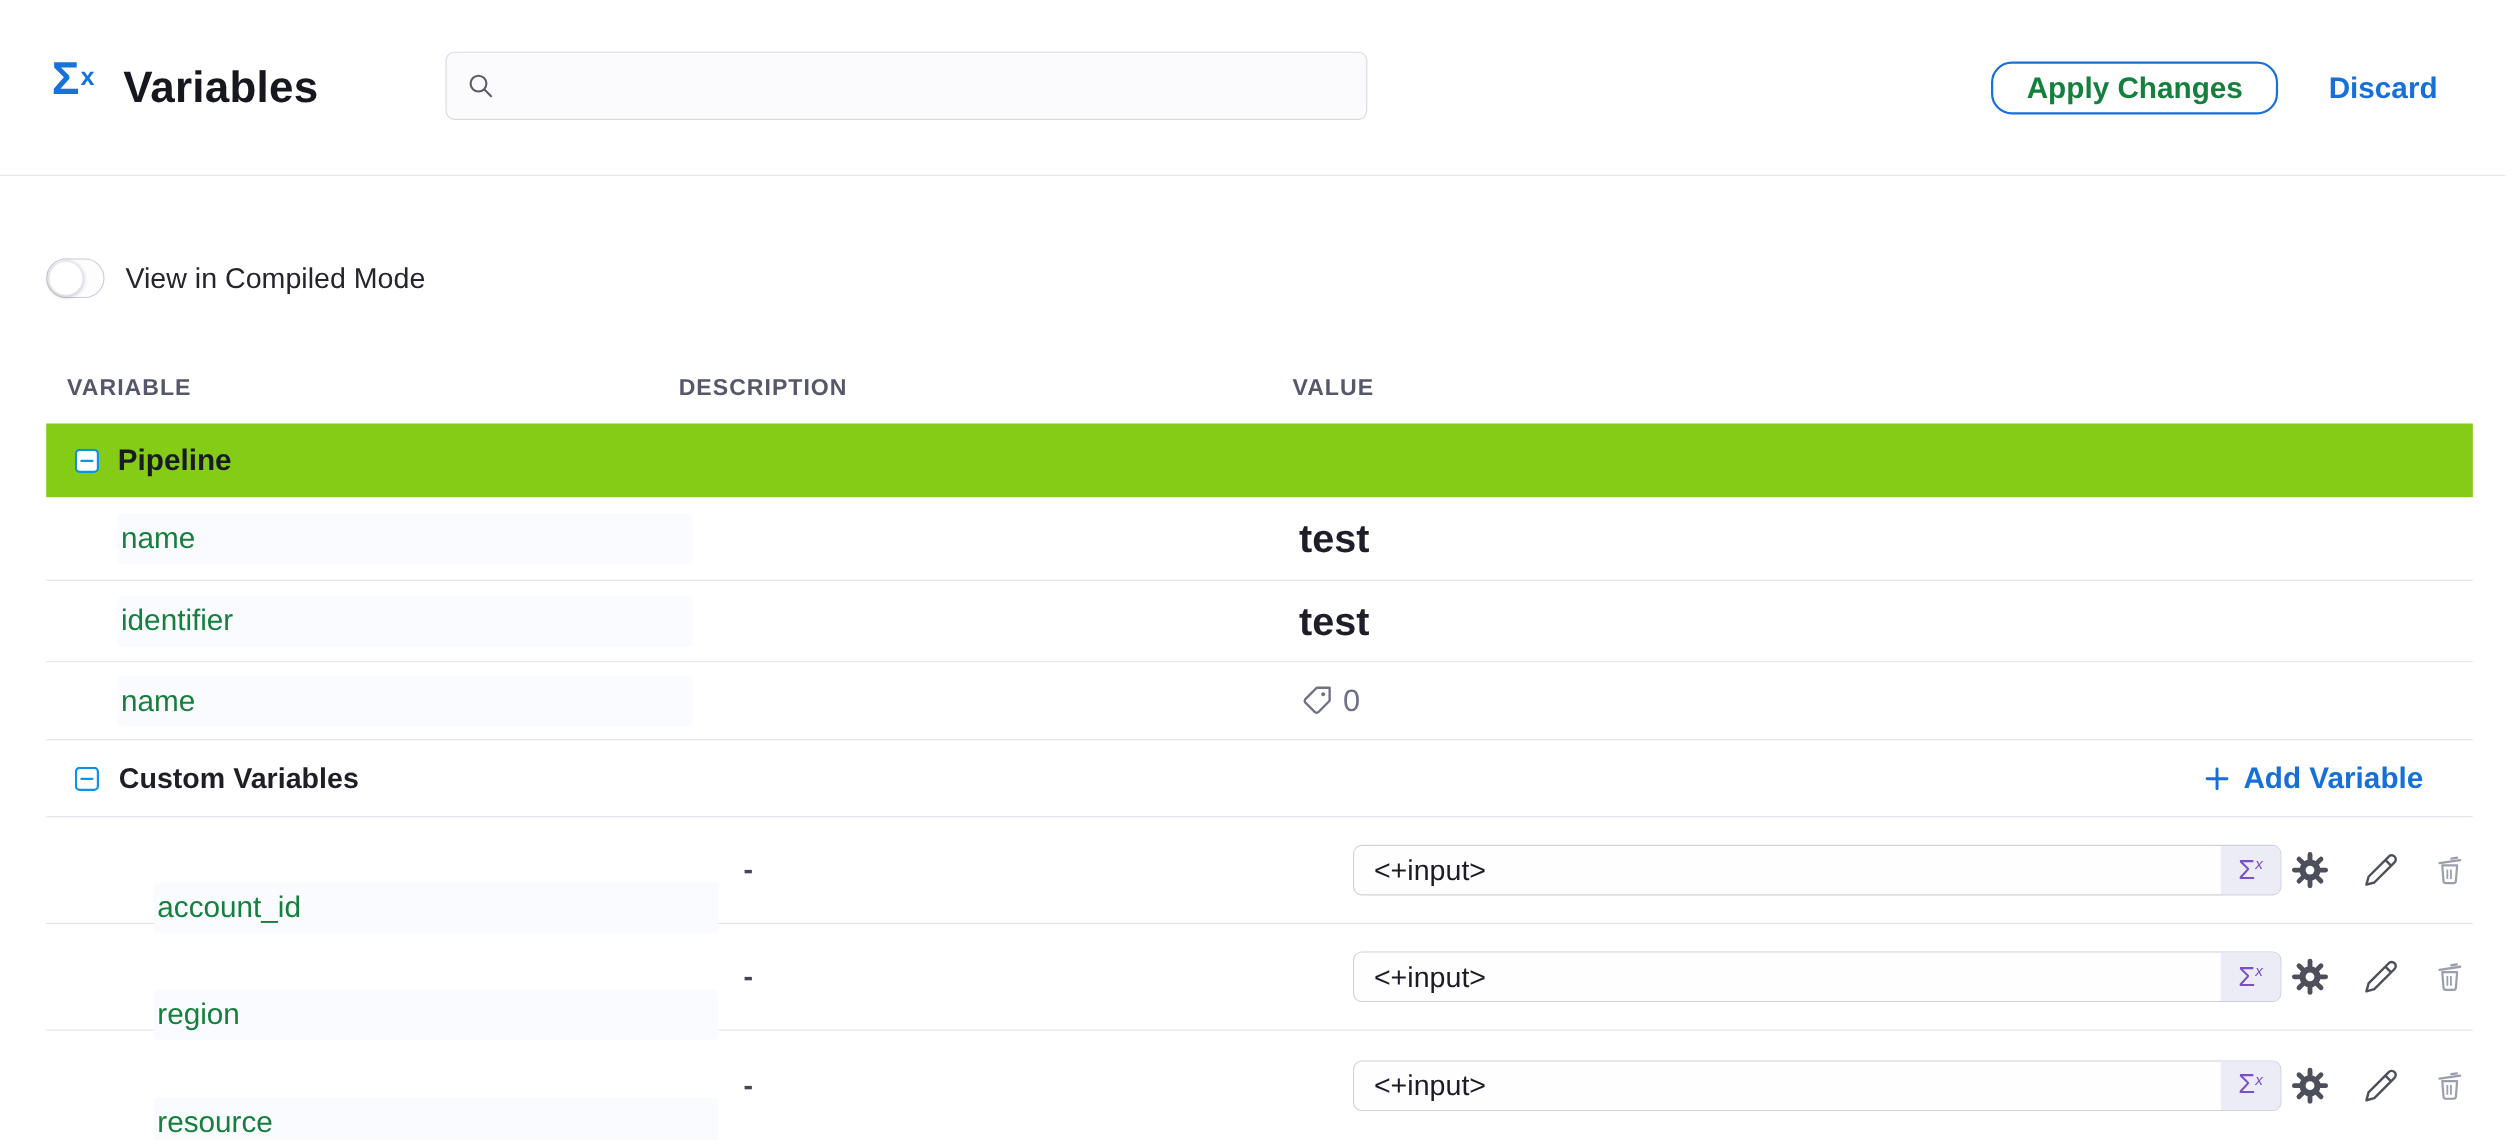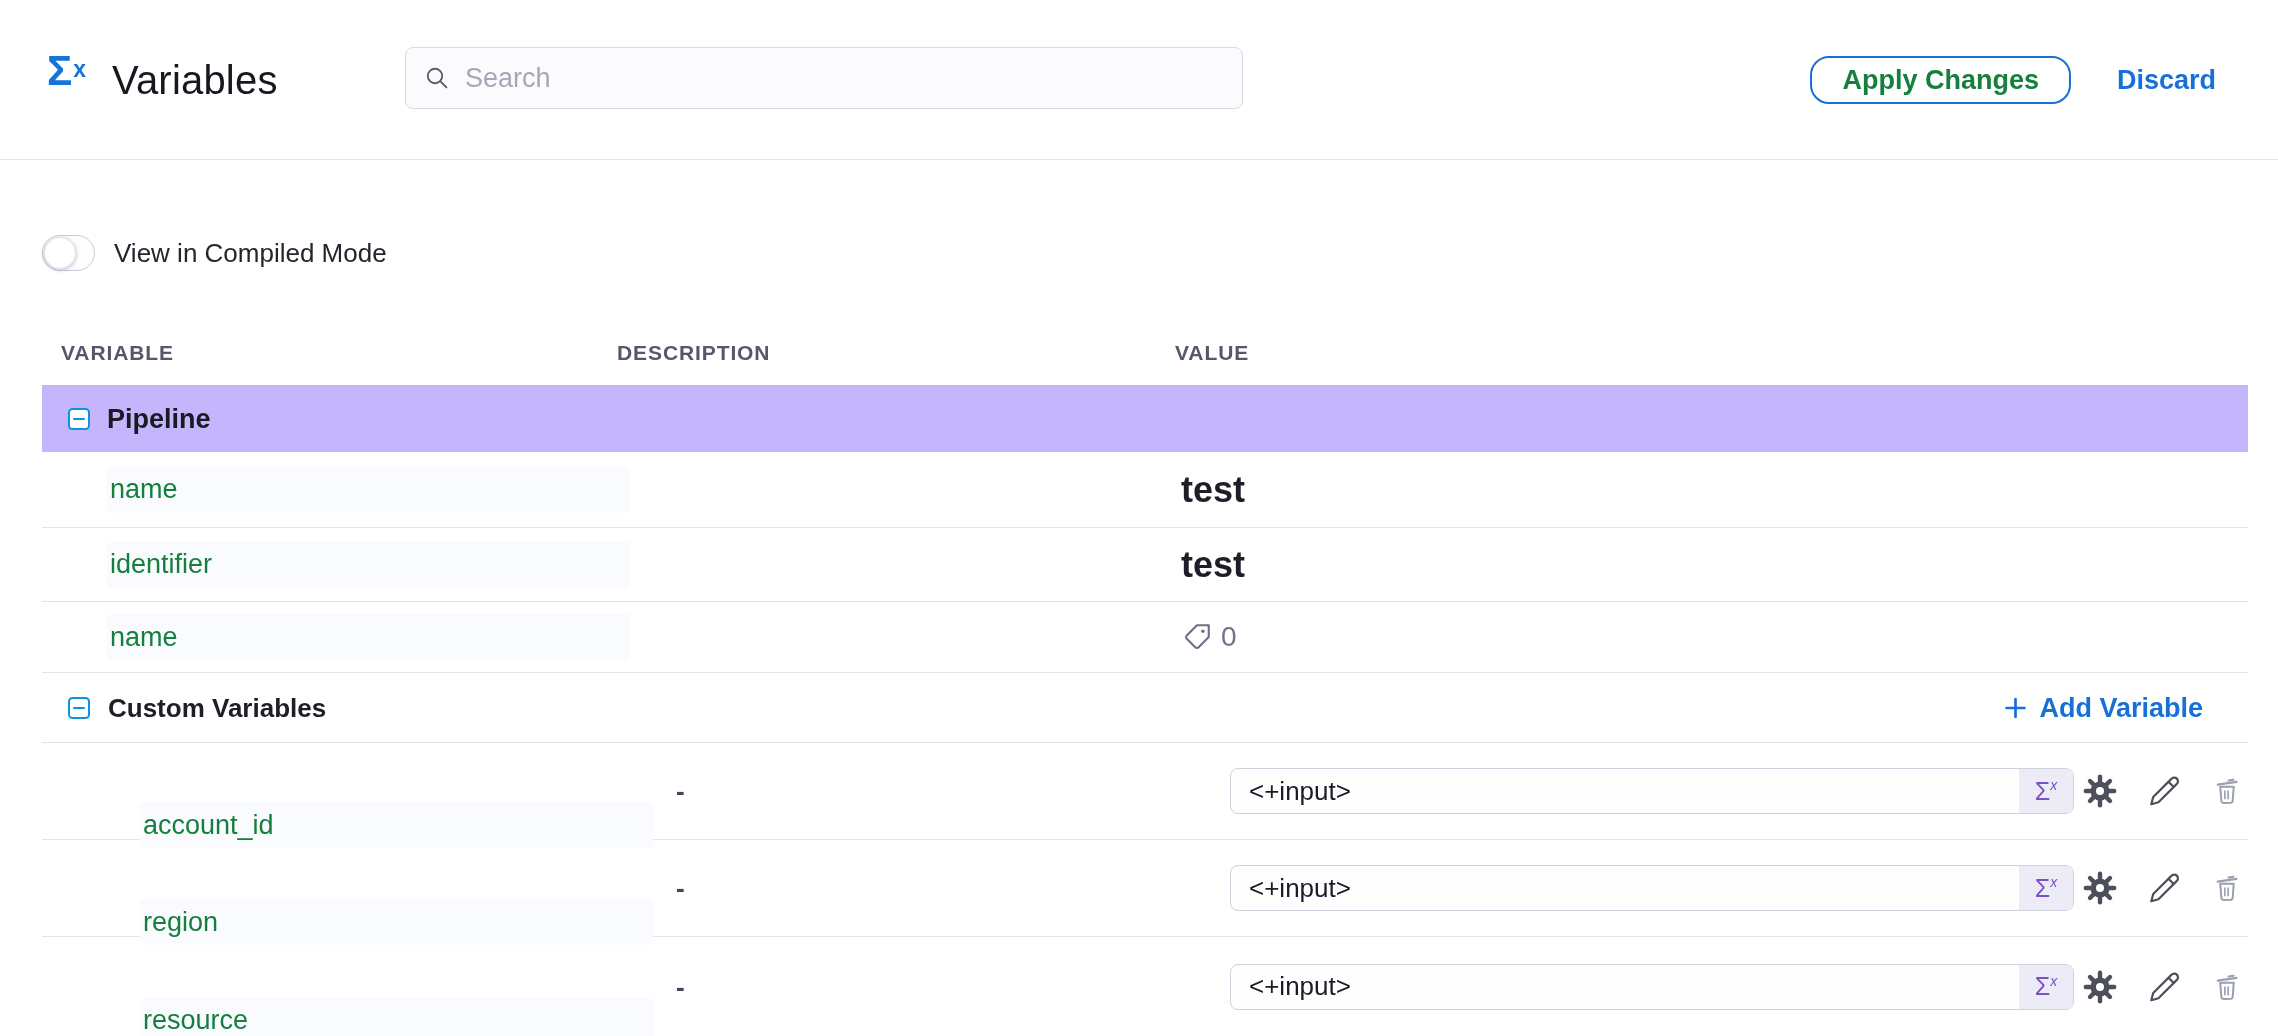--- a/index.html
+++ b/index.html
@@ -10,7 +10,7 @@
   .logo { position:absolute; left:47px; top:50px; display:flex; align-items:flex-start; }
   .logo-sigma { font-size:42px; font-weight:700; color:#1673da; line-height:1; }
   .logo-x { font-size:23px; font-weight:700; color:#1673da; line-height:1; margin-top:8px; margin-left:1px; }
-  .page-title { position:absolute; left:112px; top:50%; transform:translateY(-50%); font-size:40px; font-weight:400; color:#17181f; letter-spacing:.2px; }
+  .page-title { position:absolute; left:112px; top:50%; transform:translateY(-50%); font-size:40px; font-weight:700; color:#17181f; letter-spacing:.2px; }
 
   .search-wrap { position:absolute; left:405px; top:47px; width:838px; height:62px; border:1px solid #d8dae3; border-radius:8px; background:#fbfbfd; display:flex; align-items:center; padding:0 18px; }
   .search-input { flex:1; border:none; outline:none; background:transparent; font-size:27px; color:#2a2b33; margin-left:15px; font-family:"Liberation Sans", sans-serif; }

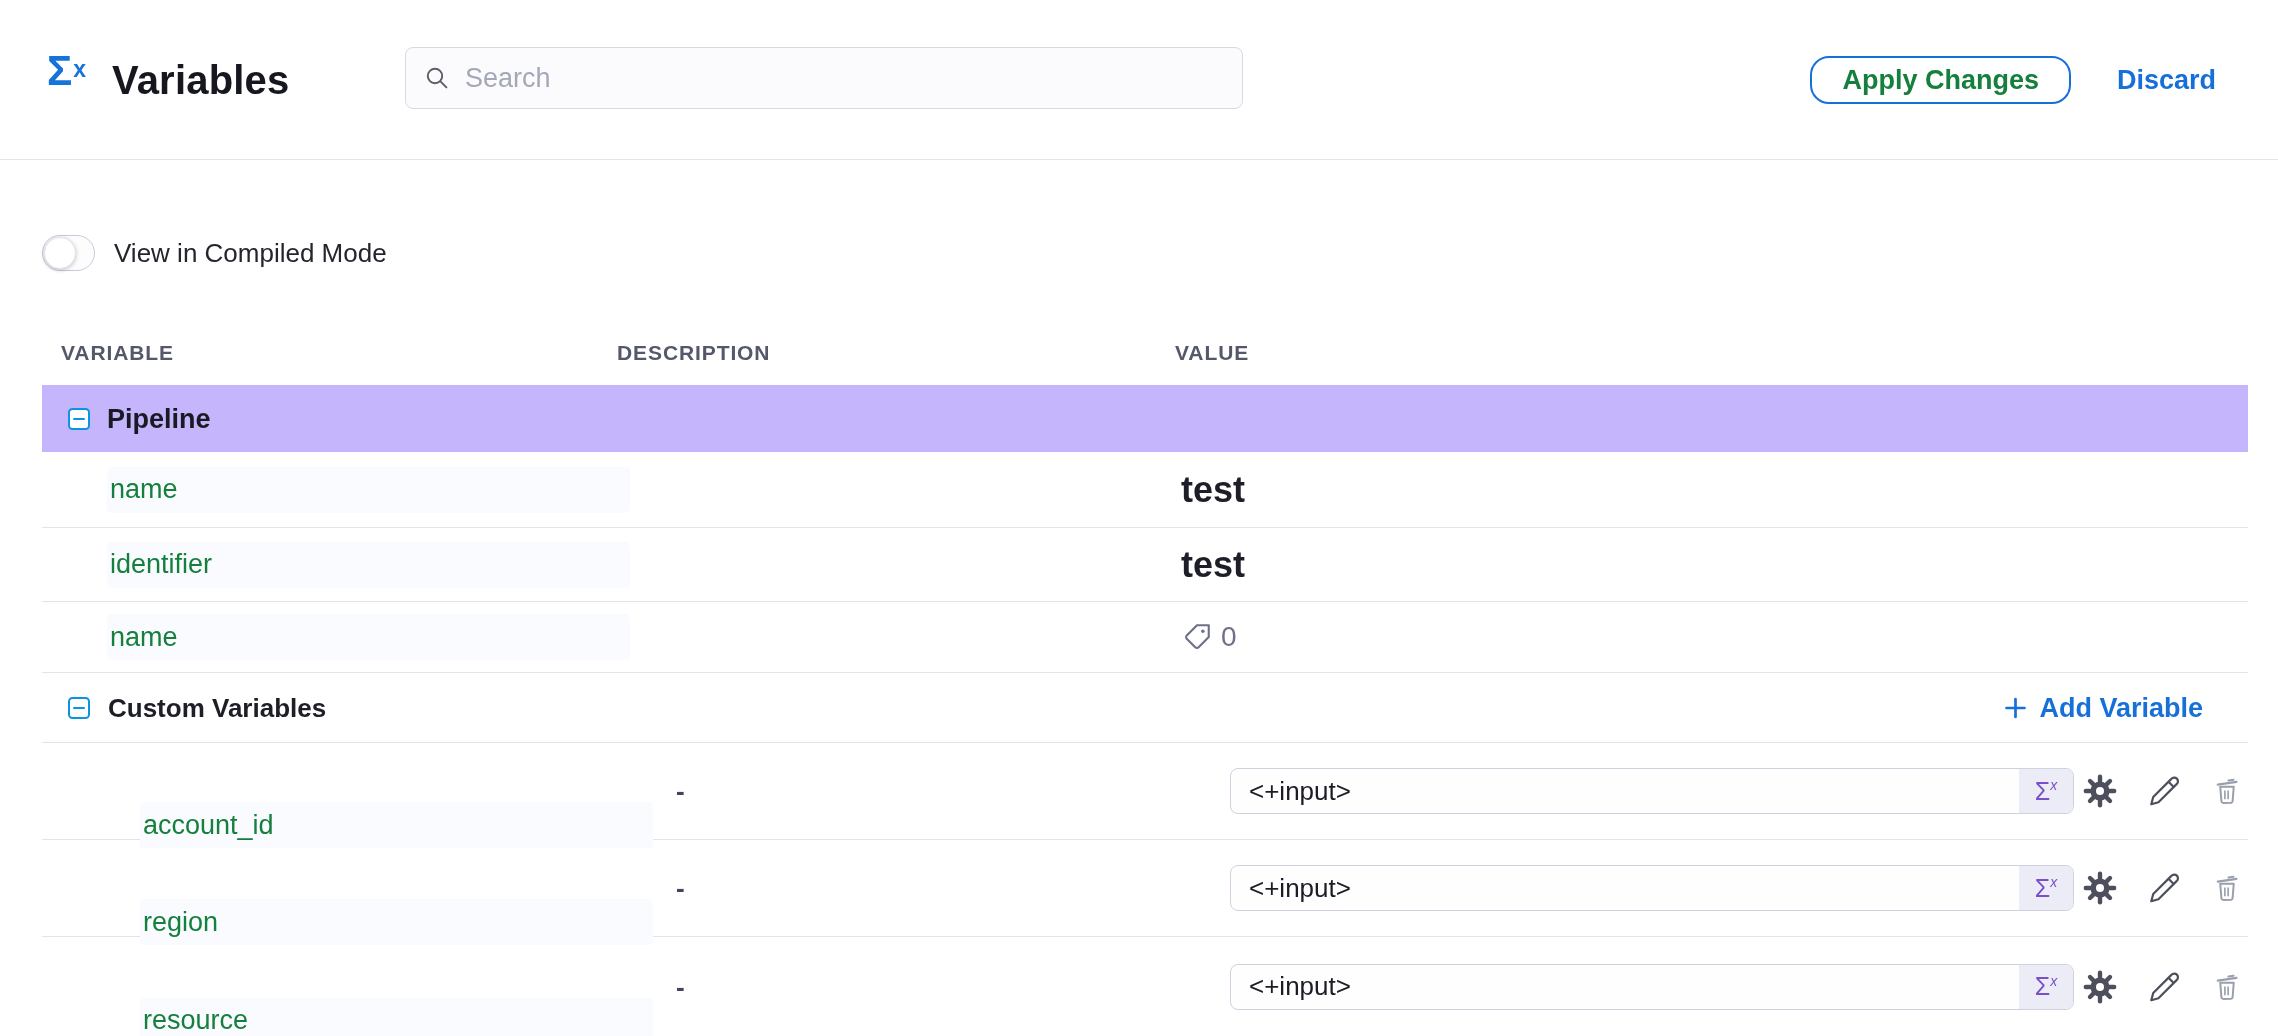--- a/index.html
+++ b/index.html
@@ -79,7 +79,6 @@
       <circle cx="11" cy="11" r="7.2" fill="none" stroke="#5b5d68" stroke-width="1.9"></circle>
       <line x1="16.4" y1="16.4" x2="22.4" y2="22.4" stroke="#5b5d68" stroke-width="1.9" stroke-linecap="round"></line>
     </svg>
-    <input class="search-input" type="text" placeholder="Search" style="">
   </div>
 
   <div class="header-actions">

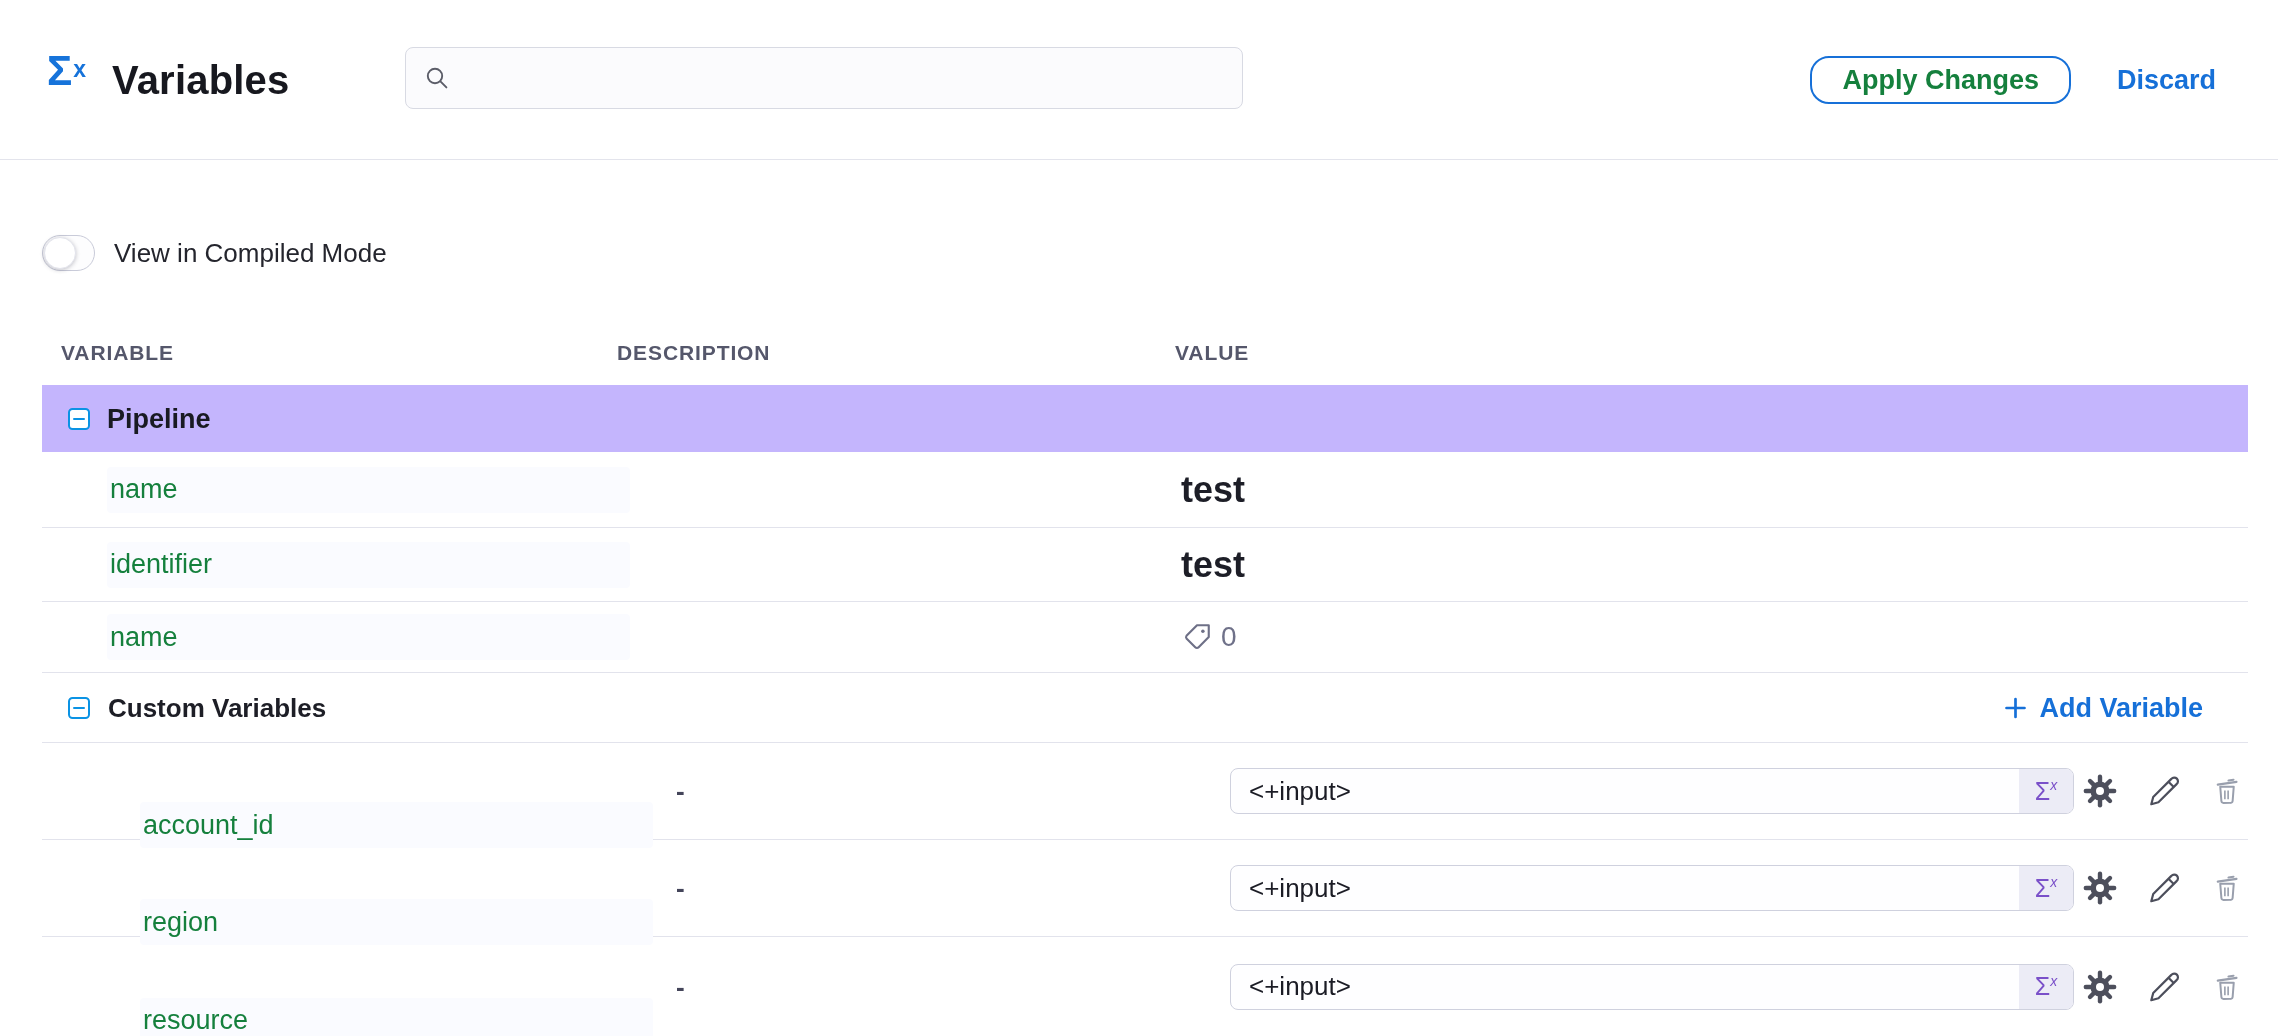--- a/index.html
+++ b/index.html
@@ -34,7 +34,7 @@
 
   .row { position:relative; }
   .bordered { border-bottom:1px solid #e2e3ec; }
-  .row-pipeline { height:67px; background:#c4b5fd; }
+  .row-pipeline { height:67px; background:#84cc16; }
   .row-name { height:76px; } .row-identifier { height:74px; } .row-tags { height:71px; }
   .row-custom-head { height:70px; }
   .row-var { height:97px; } .row-var-last { height:99px; }

